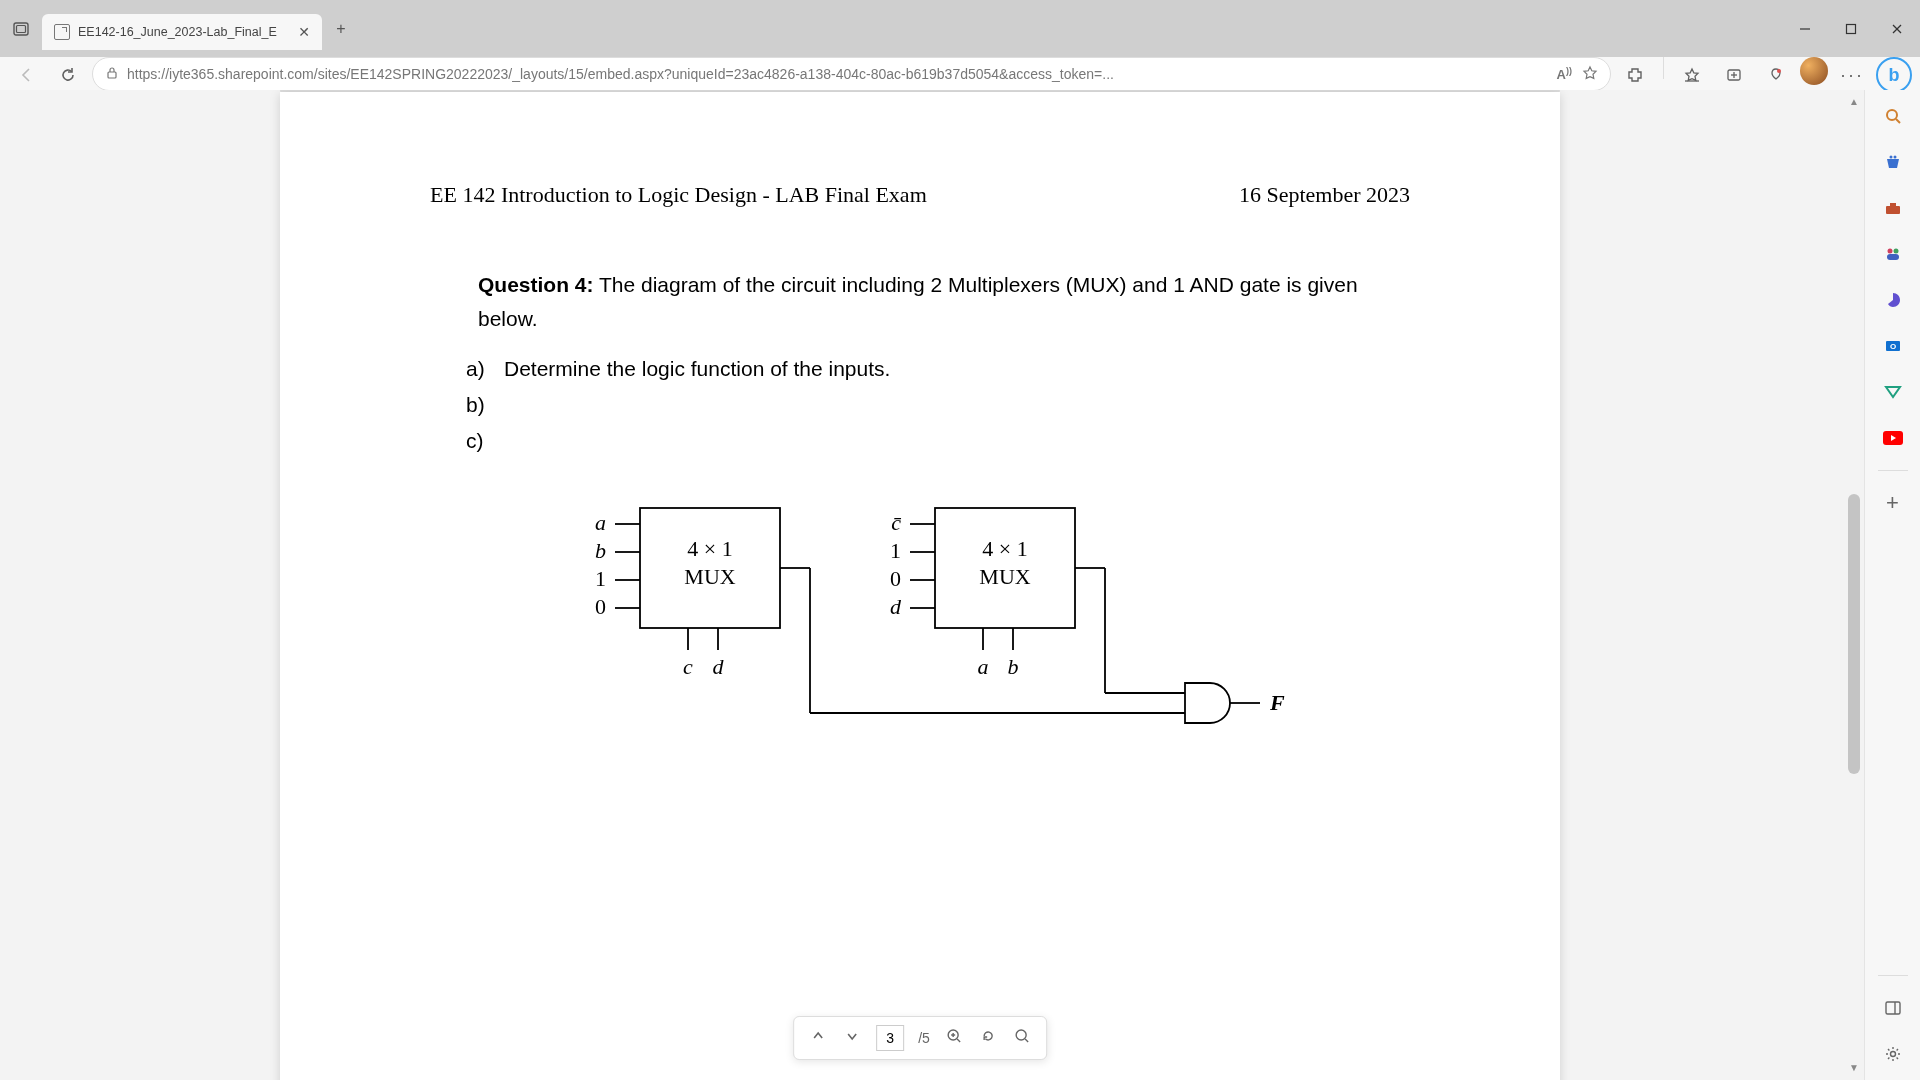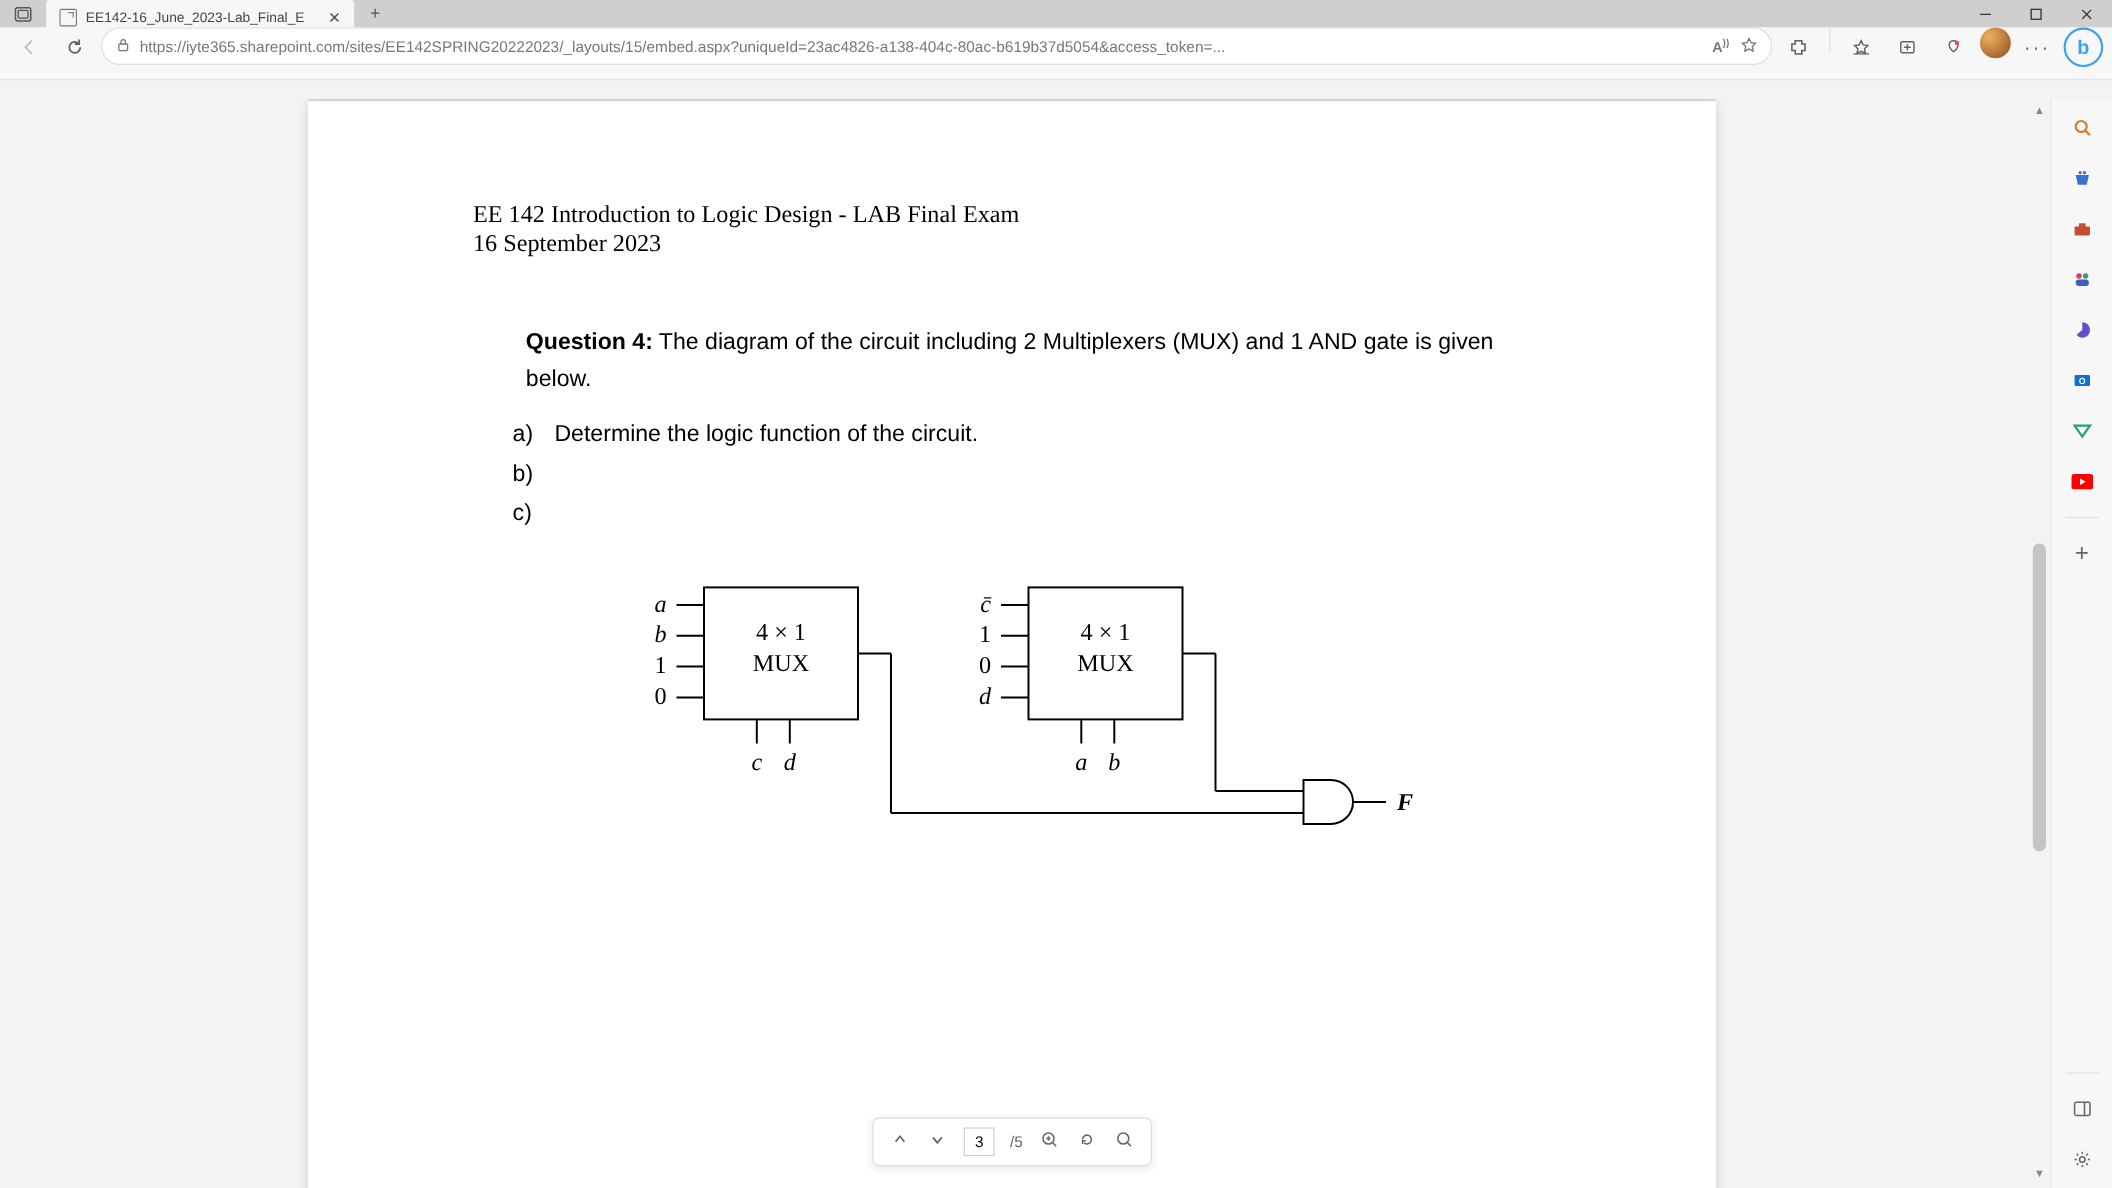--- a/index.html
+++ b/index.html
@@ -6,7 +6,7 @@
   html, body { width: 1920px; height: 1080px; font-family: "Segoe UI", Arial, sans-serif; background: #f3f3f3; overflow: hidden; }
   
   
-  .titlebar { height: 25px; background: #cfcfcf; display: flex; align-items: center; }
+  .titlebar { height: 57px; background: #cfcfcf; display: flex; align-items: center; }
   .tab-btn { width: 42px; height: 42px; display: flex; align-items: center; justify-content: center; color: #555; }
   .tab { height: 36px; background: #f7f7f7; border-radius: 6px 6px 0 0; margin-top: 6px; display: flex; align-items: center; padding: 0 12px; min-width: 280px; gap: 8px; }
   .tab .favicon { width: 16px; height: 16px; border: 1px solid #777; border-radius: 2px; position: relative; }

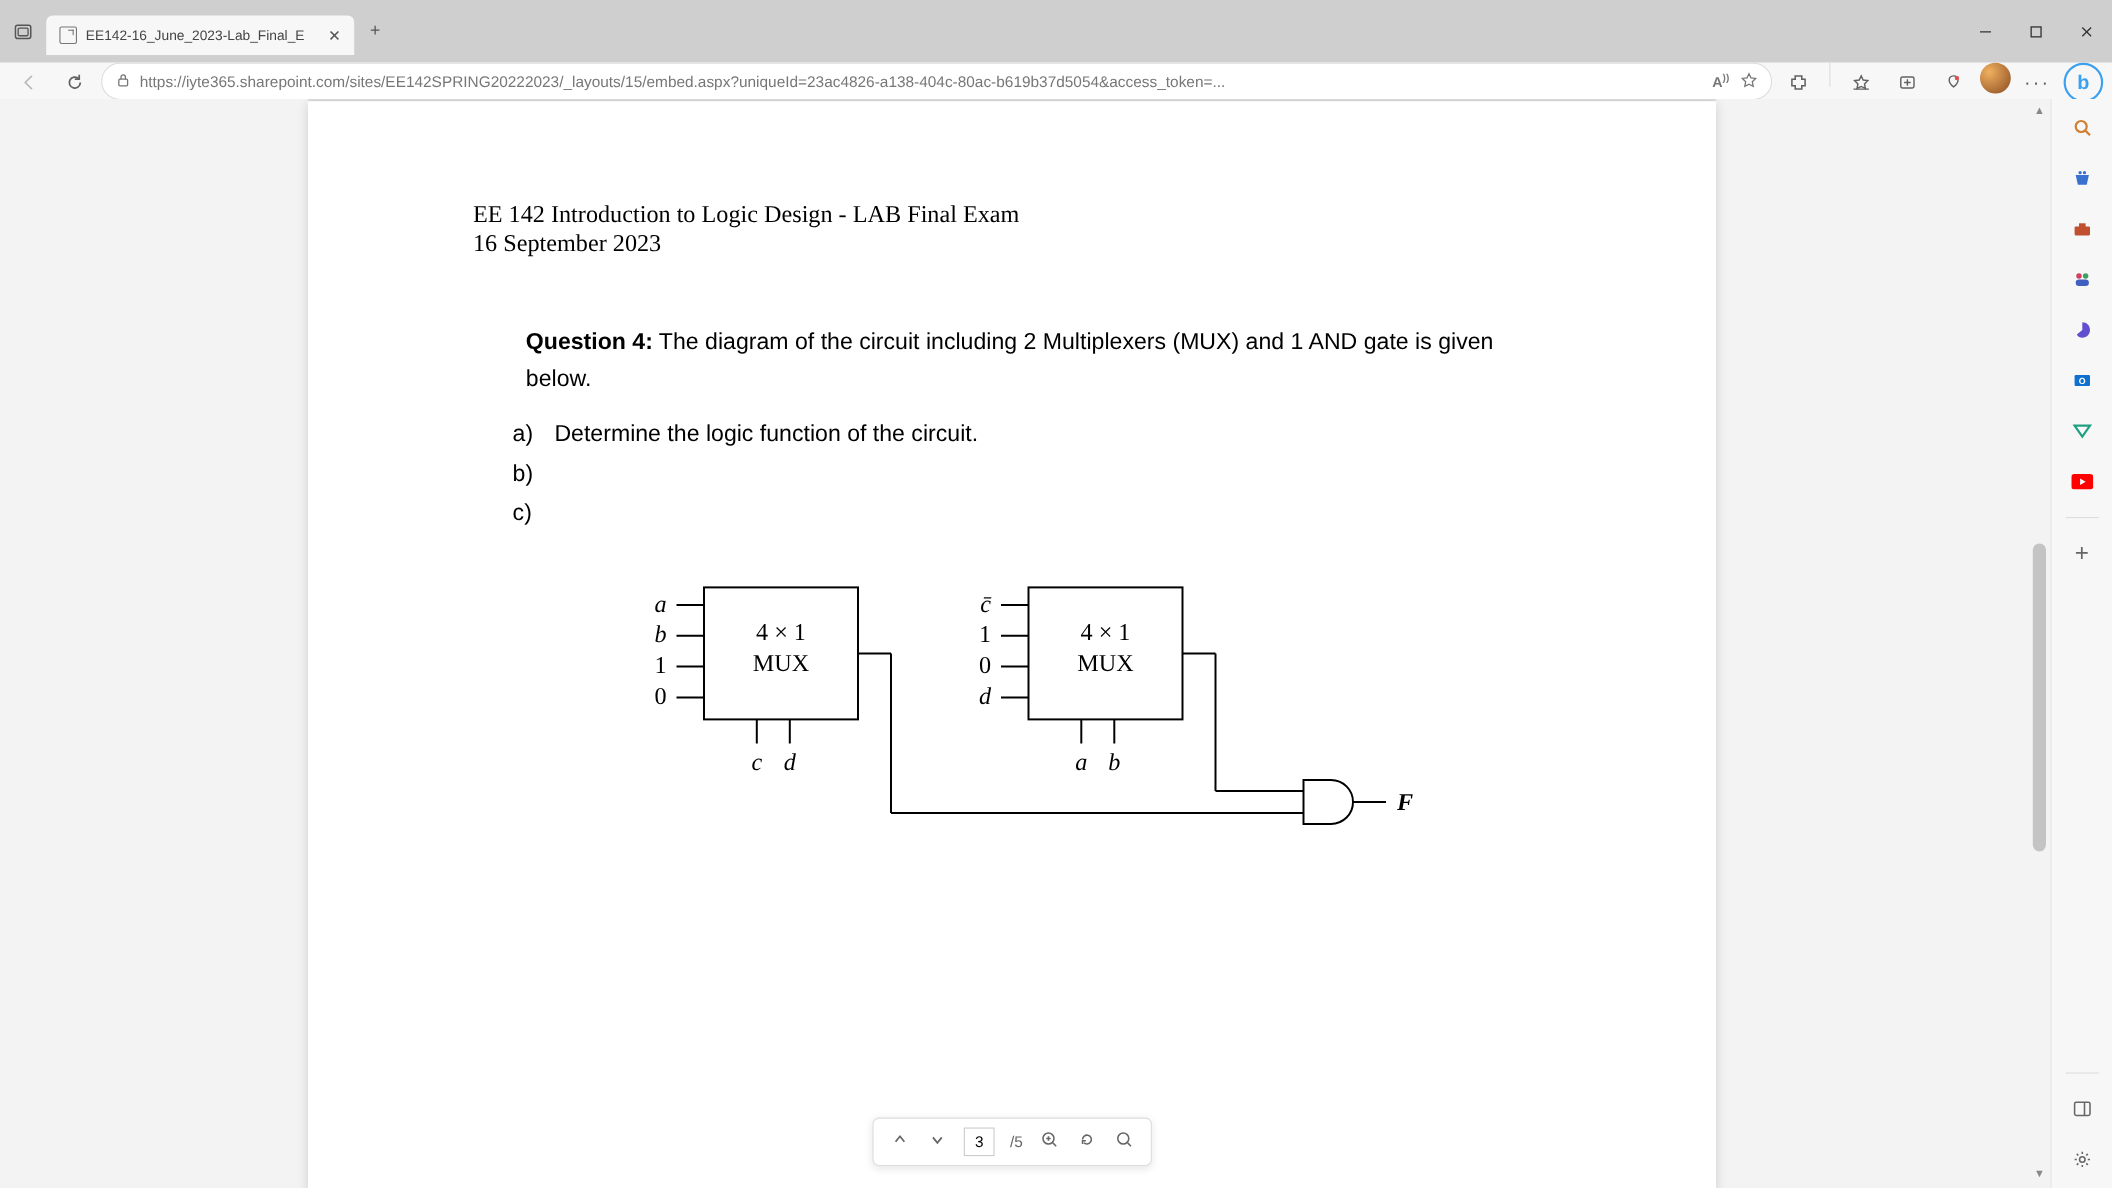--- a/index.html
+++ b/index.html
@@ -36,7 +36,7 @@
   .doc-shadow { position: absolute; left: 10px; right: 10px; top: -6px; height: 10px; background: #ddd; border-radius: 4px; }
   .doc-page { position: absolute; left: 10px; right: 10px; top: 2px; bottom: -20px; background: #fff; box-shadow: 0 2px 10px rgba(0,0,0,0.15); padding: 90px 150px 40px 150px; }
   
-  .doc-header { display: flex; justify-content: space-between; font-family: "Times New Roman", serif; font-size: 22px; margin-bottom: 60px; flex-direction: column; }
+  .doc-header { display: flex; justify-content: space-between; font-family: "Times New Roman", serif; font-size: 22px; margin-bottom: 60px; }
   .q-text { font-family: "Segoe UI", Arial, sans-serif; font-size: 21px; line-height: 1.6; margin-left: 48px; }
   .q-text strong { font-weight: 600; }
   .q-list { font-family: "Segoe UI", Arial, sans-serif; font-size: 21px; line-height: 1.7; margin-left: 36px; margin-top: 16px; }

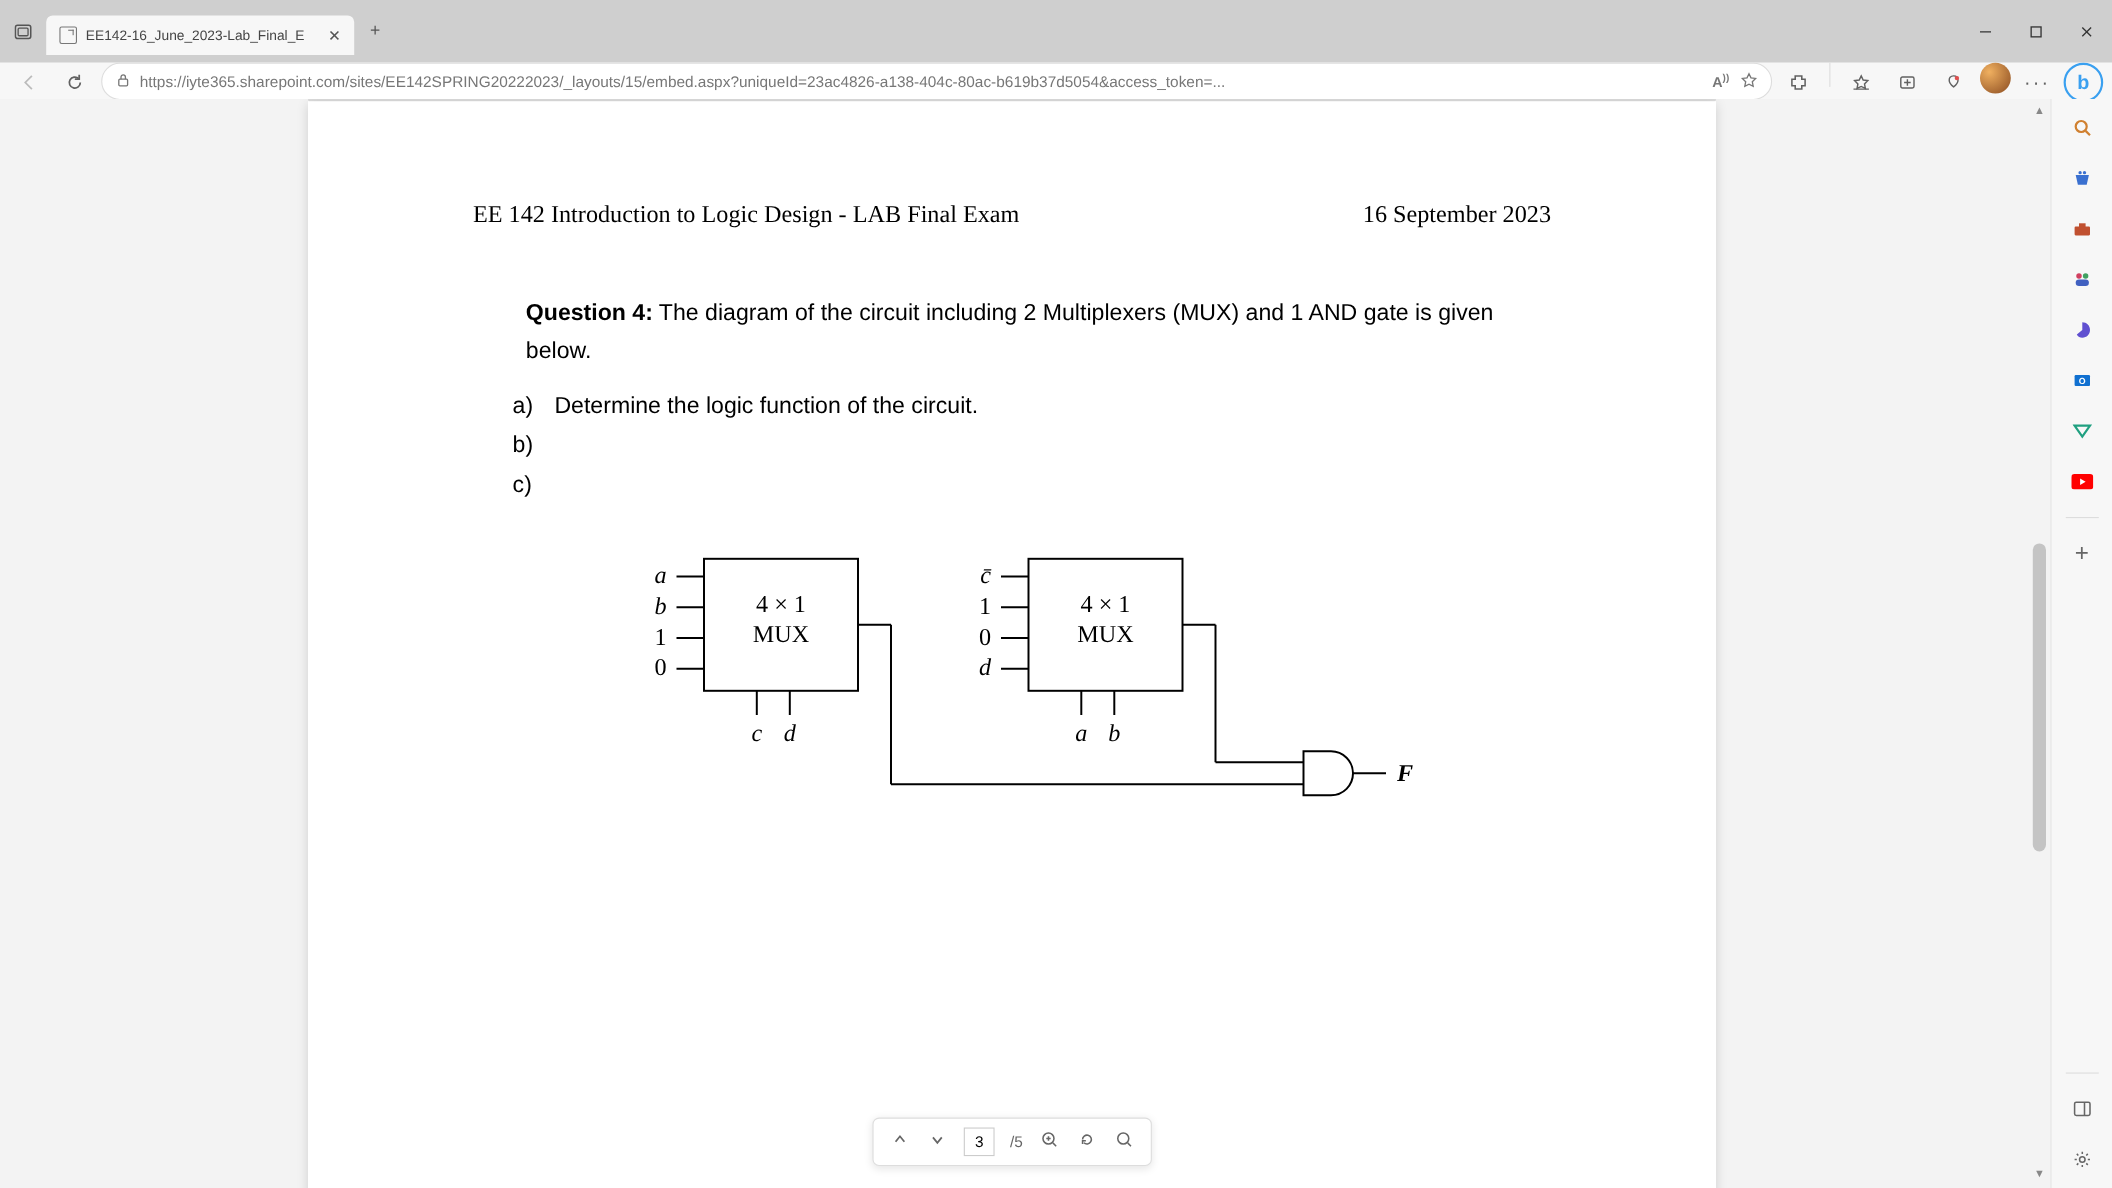--- a/index.html
+++ b/index.html
@@ -174,7 +174,7 @@
       <div class="q-list">
         <div class="item">
             <span class="lbl">a)</span>
-            <span>Determine the logic function of the circuit.</span>
+            <span>Determine the logic function of the inputs.</span>
           </div>
         <div class="item">
             <span class="lbl">b)</span>

